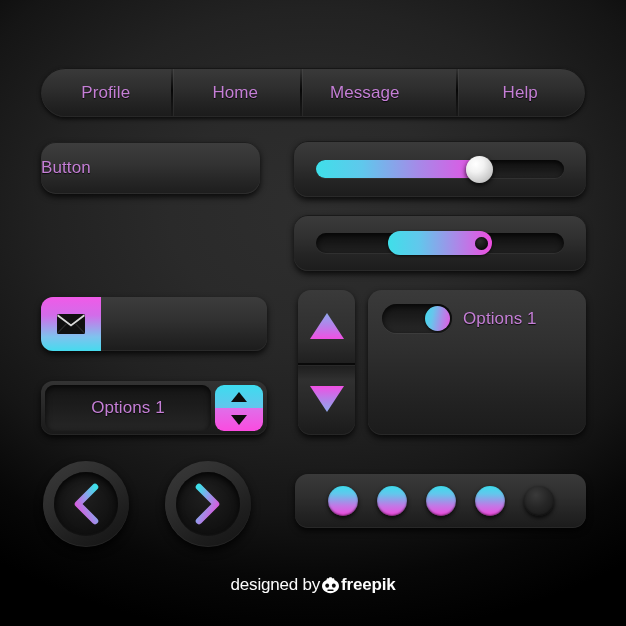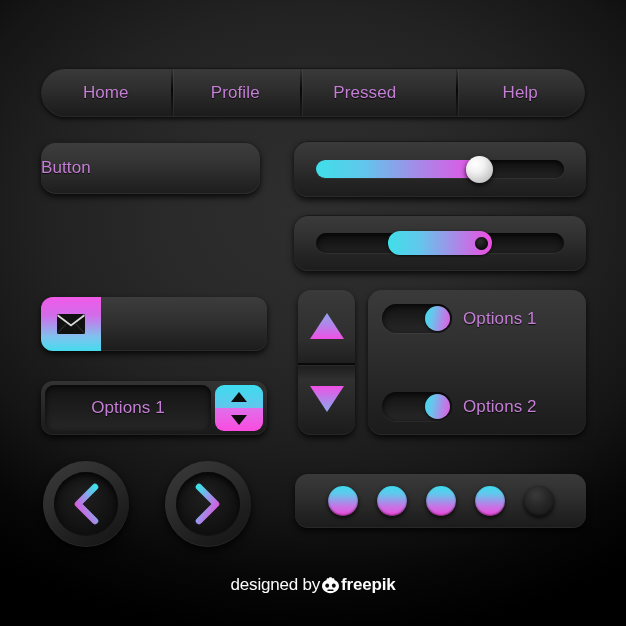--- a/index.html
+++ b/index.html
@@ -391,10 +391,10 @@
 
   <div class="navbar">
     <div class="nav-item">
+      <span class="lbl">Profile</span>
+    </div>
+    <div class="nav-item">
       <span class="lbl">Home</span>
-    </div>
-    <div class="nav-item">
-      <span class="lbl">Profile</span>
     </div>
     <div class="nav-item">
       <span class="lbl">Pressed</span>

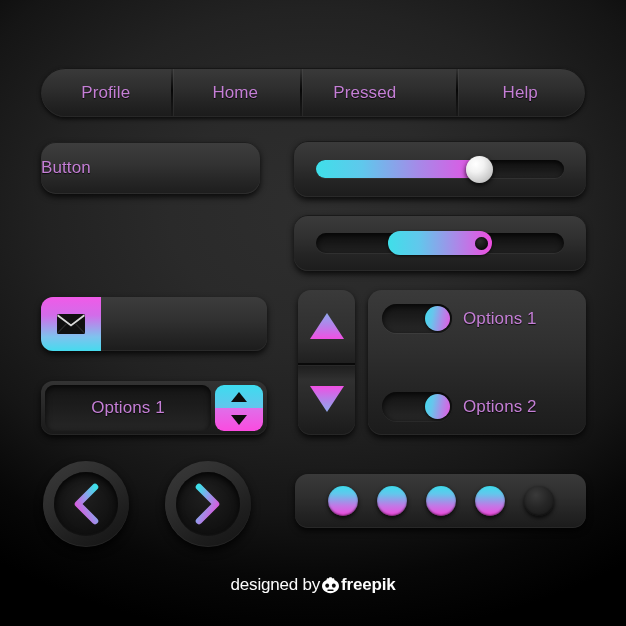--- a/index.html
+++ b/index.html
@@ -397,7 +397,7 @@
       <span class="lbl">Home</span>
     </div>
     <div class="nav-item">
-      <span class="lbl">Pressed</span>
+      <span class="lbl">Message</span>
     </div>
     <div class="nav-item">
       <span class="lbl">Help</span>

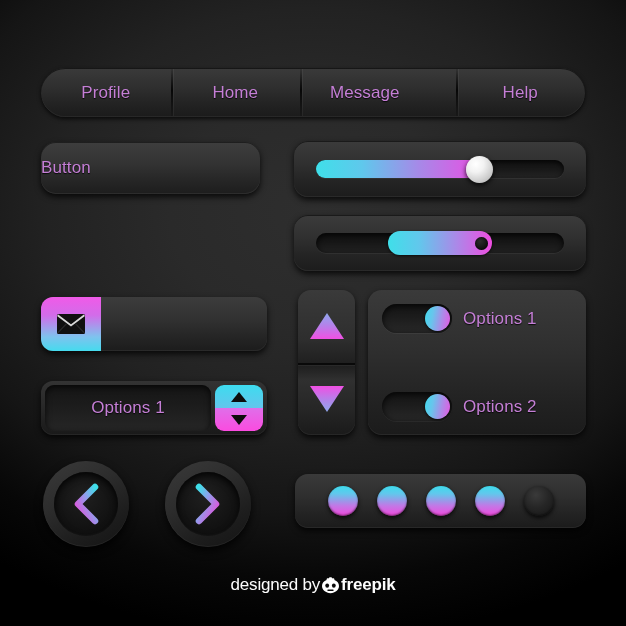--- a/index.html
+++ b/index.html
@@ -478,12 +478,6 @@
       </div>
       <span class="lbl toggle-lbl">Options 1</span>
     </div>
-    <div class="toggle-row">
-      <div class="toggle-sw">
-        <div class="toggle-knob" style="right: 2px;"></div>
-      </div>
-      <span class="lbl toggle-lbl">Options 2</span>
-    </div>
   </div>
 
   <div class="circle-btn" id="btn-prev">

